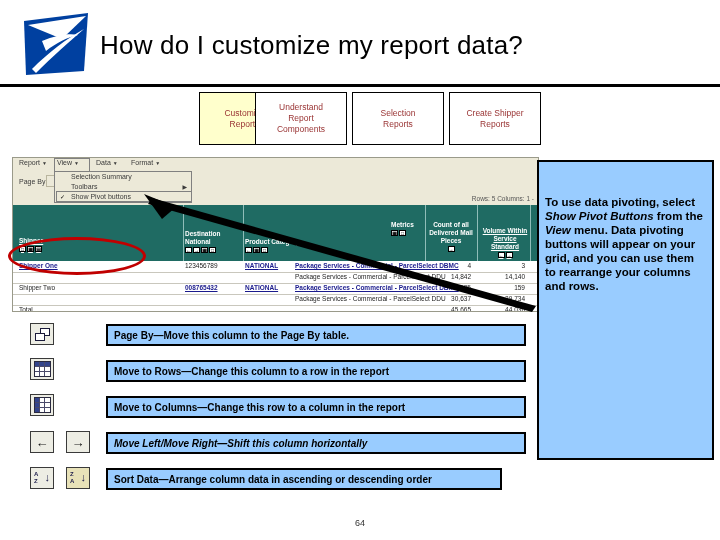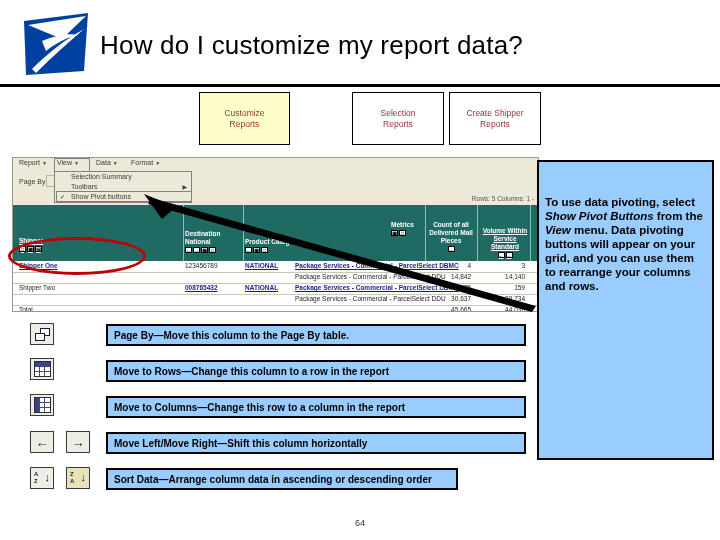--- a/index.html
+++ b/index.html
@@ -147,6 +147,13 @@
       <span>Reports</span>
     </span>
   </div>
+  <div class="tab" id="tab1">
+    <span>
+      <span>Understand</span><br>
+      <span>Report</span><br>
+      <span>Components</span>
+    </span>
+  </div>
   <div class="tab" id="tab2">
     <span>
       <span>Selection</span><br>

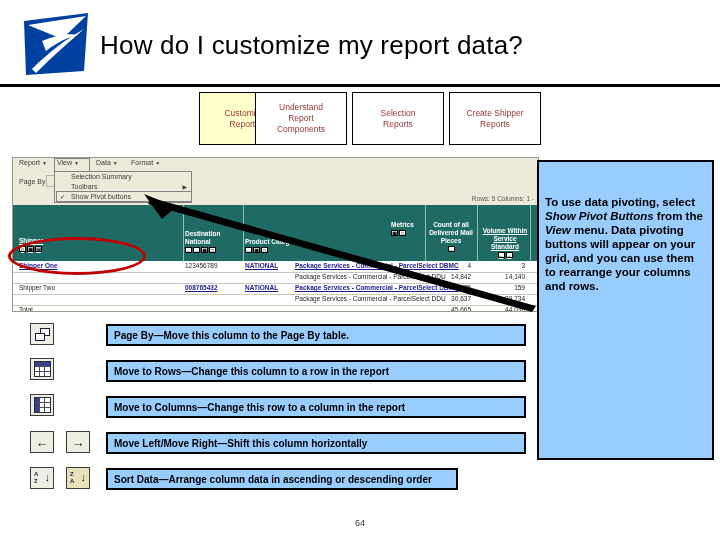--- a/index.html
+++ b/index.html
@@ -89,7 +89,7 @@
   #c0{left:106px;top:324px;width:420px;height:22px;}
   #c1{left:106px;top:360px;width:420px;height:22px;}
   #c2{left:106px;top:396px;width:420px;height:22px;}
-  #c3{left:106px;top:432px;width:420px;height:22px;}
+  #c3{left:106px;top:432px;width:420px;height:22px;font-style:italic;}
   #c4{left:106px;top:468px;width:352px;height:22px;}
 
   

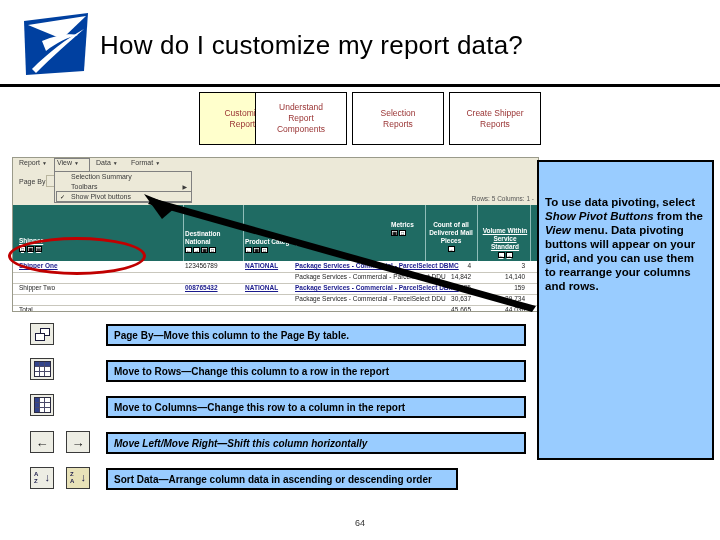--- a/index.html
+++ b/index.html
@@ -90,7 +90,7 @@
   #c1{left:106px;top:360px;width:420px;height:22px;}
   #c2{left:106px;top:396px;width:420px;height:22px;}
   #c3{left:106px;top:432px;width:420px;height:22px;font-style:italic;}
-  #c4{left:106px;top:468px;width:352px;height:22px;}
+  #c4{left:106px;top:468px;width:396px;height:22px;}
 
   
   .iconbtn{position:absolute;width:24px;height:22px;border:1px solid #3a3a3a;

